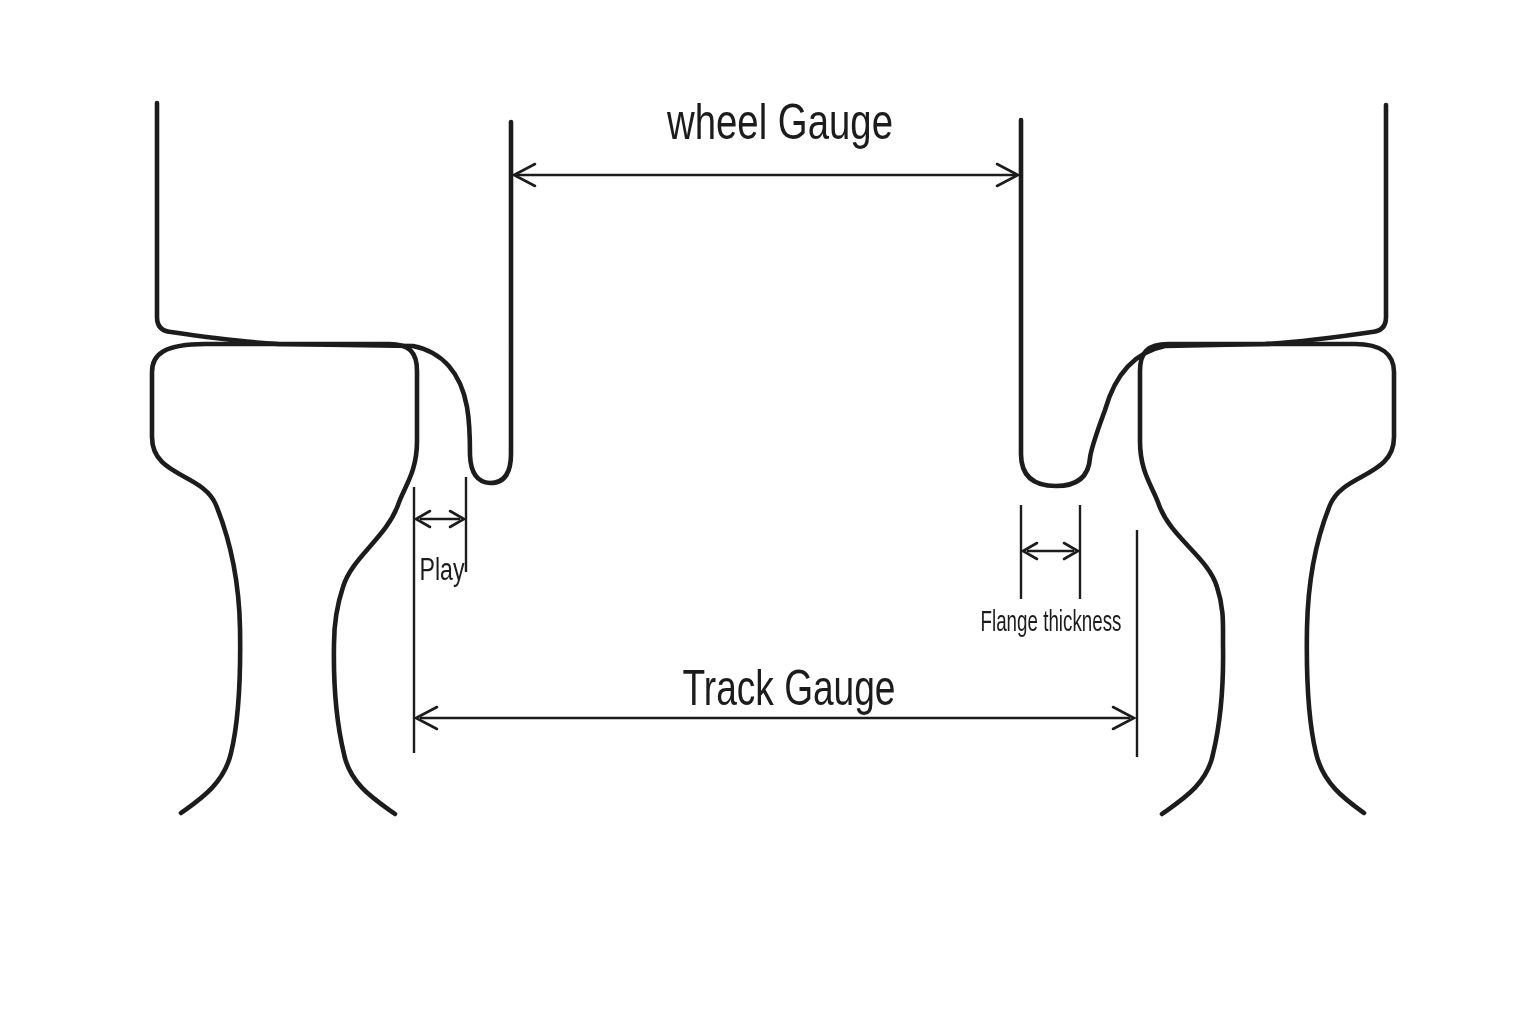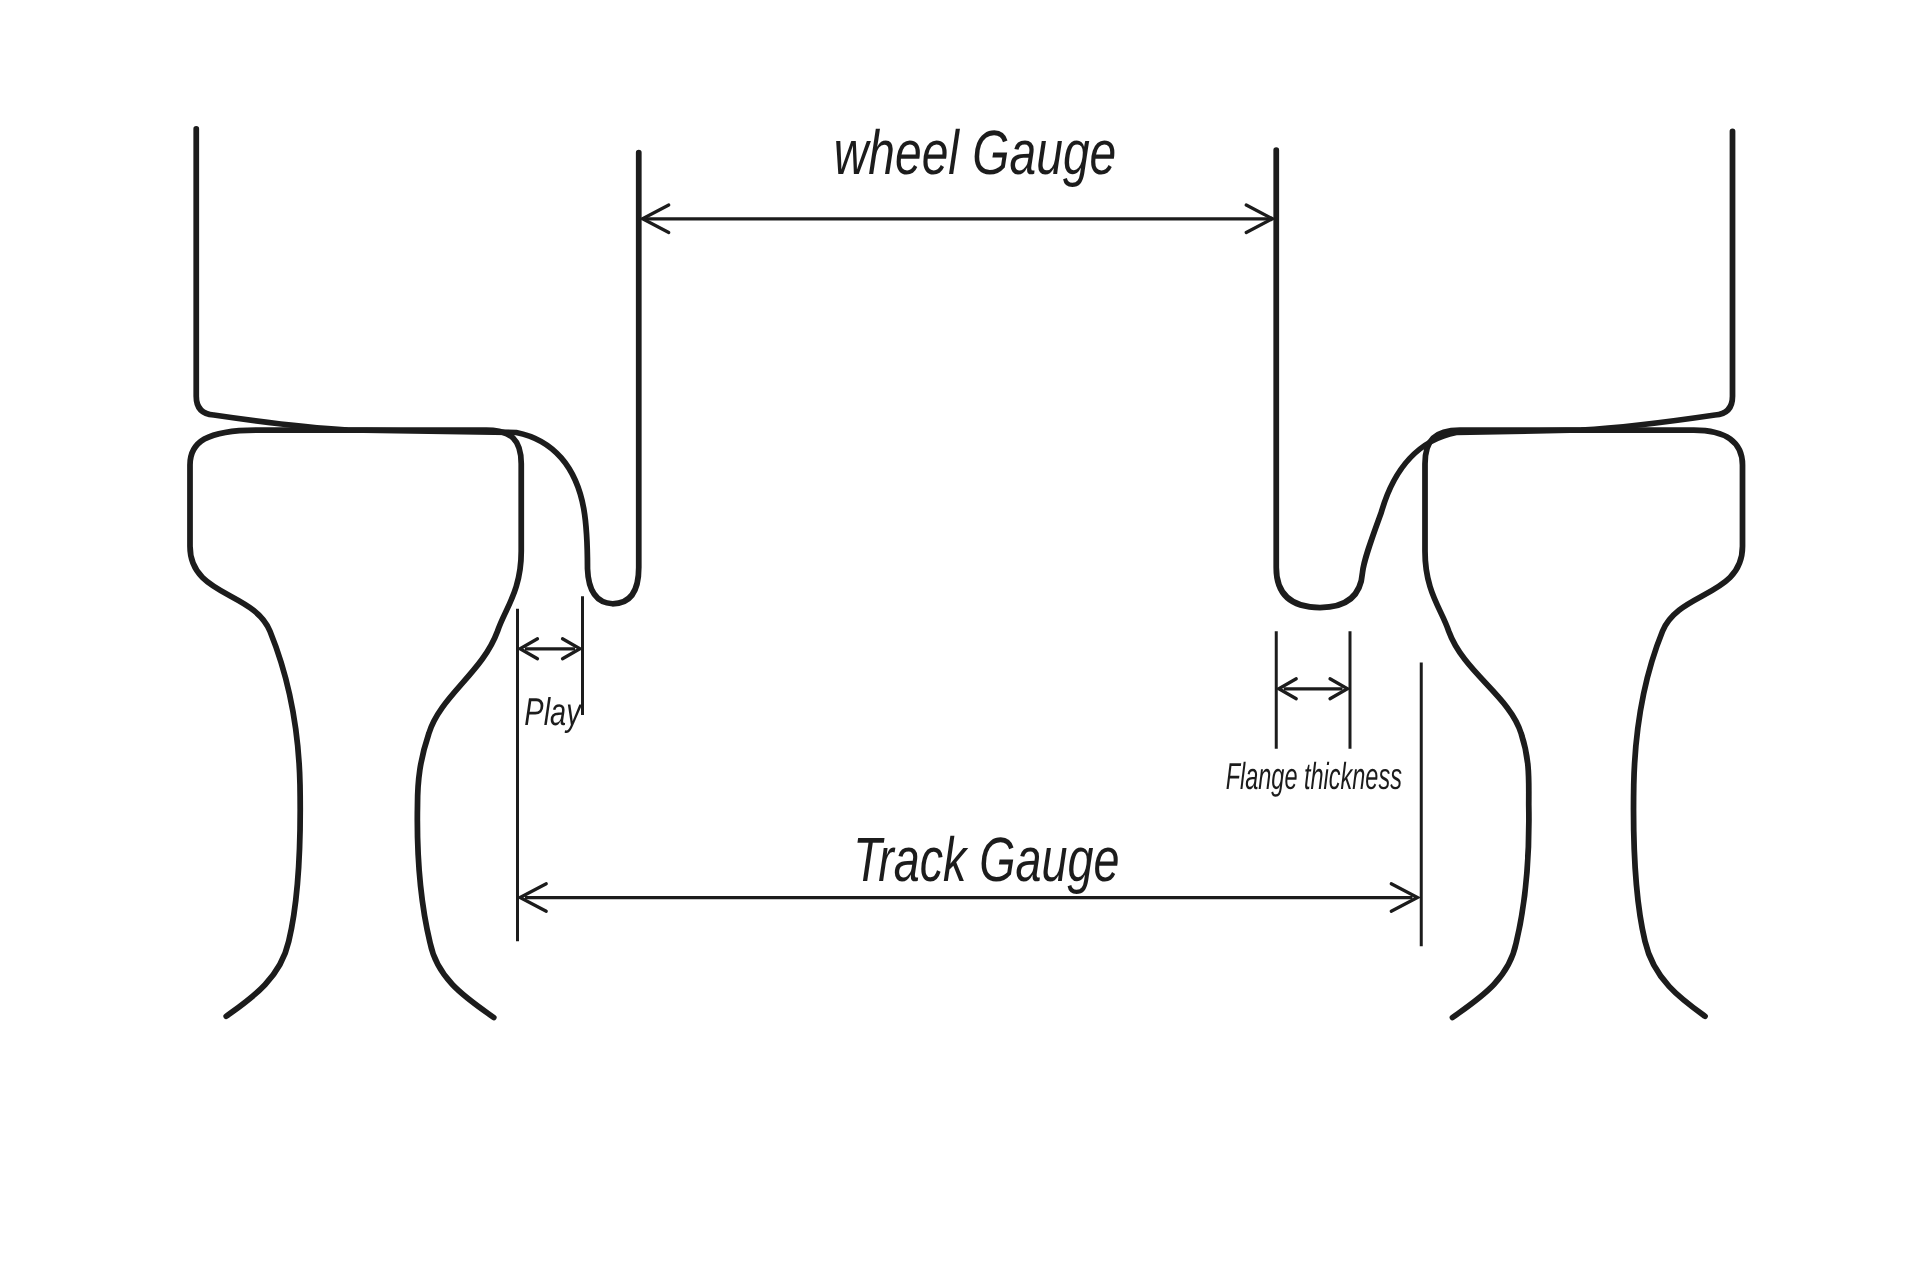--- a/index.html
+++ b/index.html
@@ -14,7 +14,6 @@
     width: 1536px;
     height: 1024px;
     background: #ffffff;
-    font-style: italic;
   }
   svg { display: block; }
   .outline {

